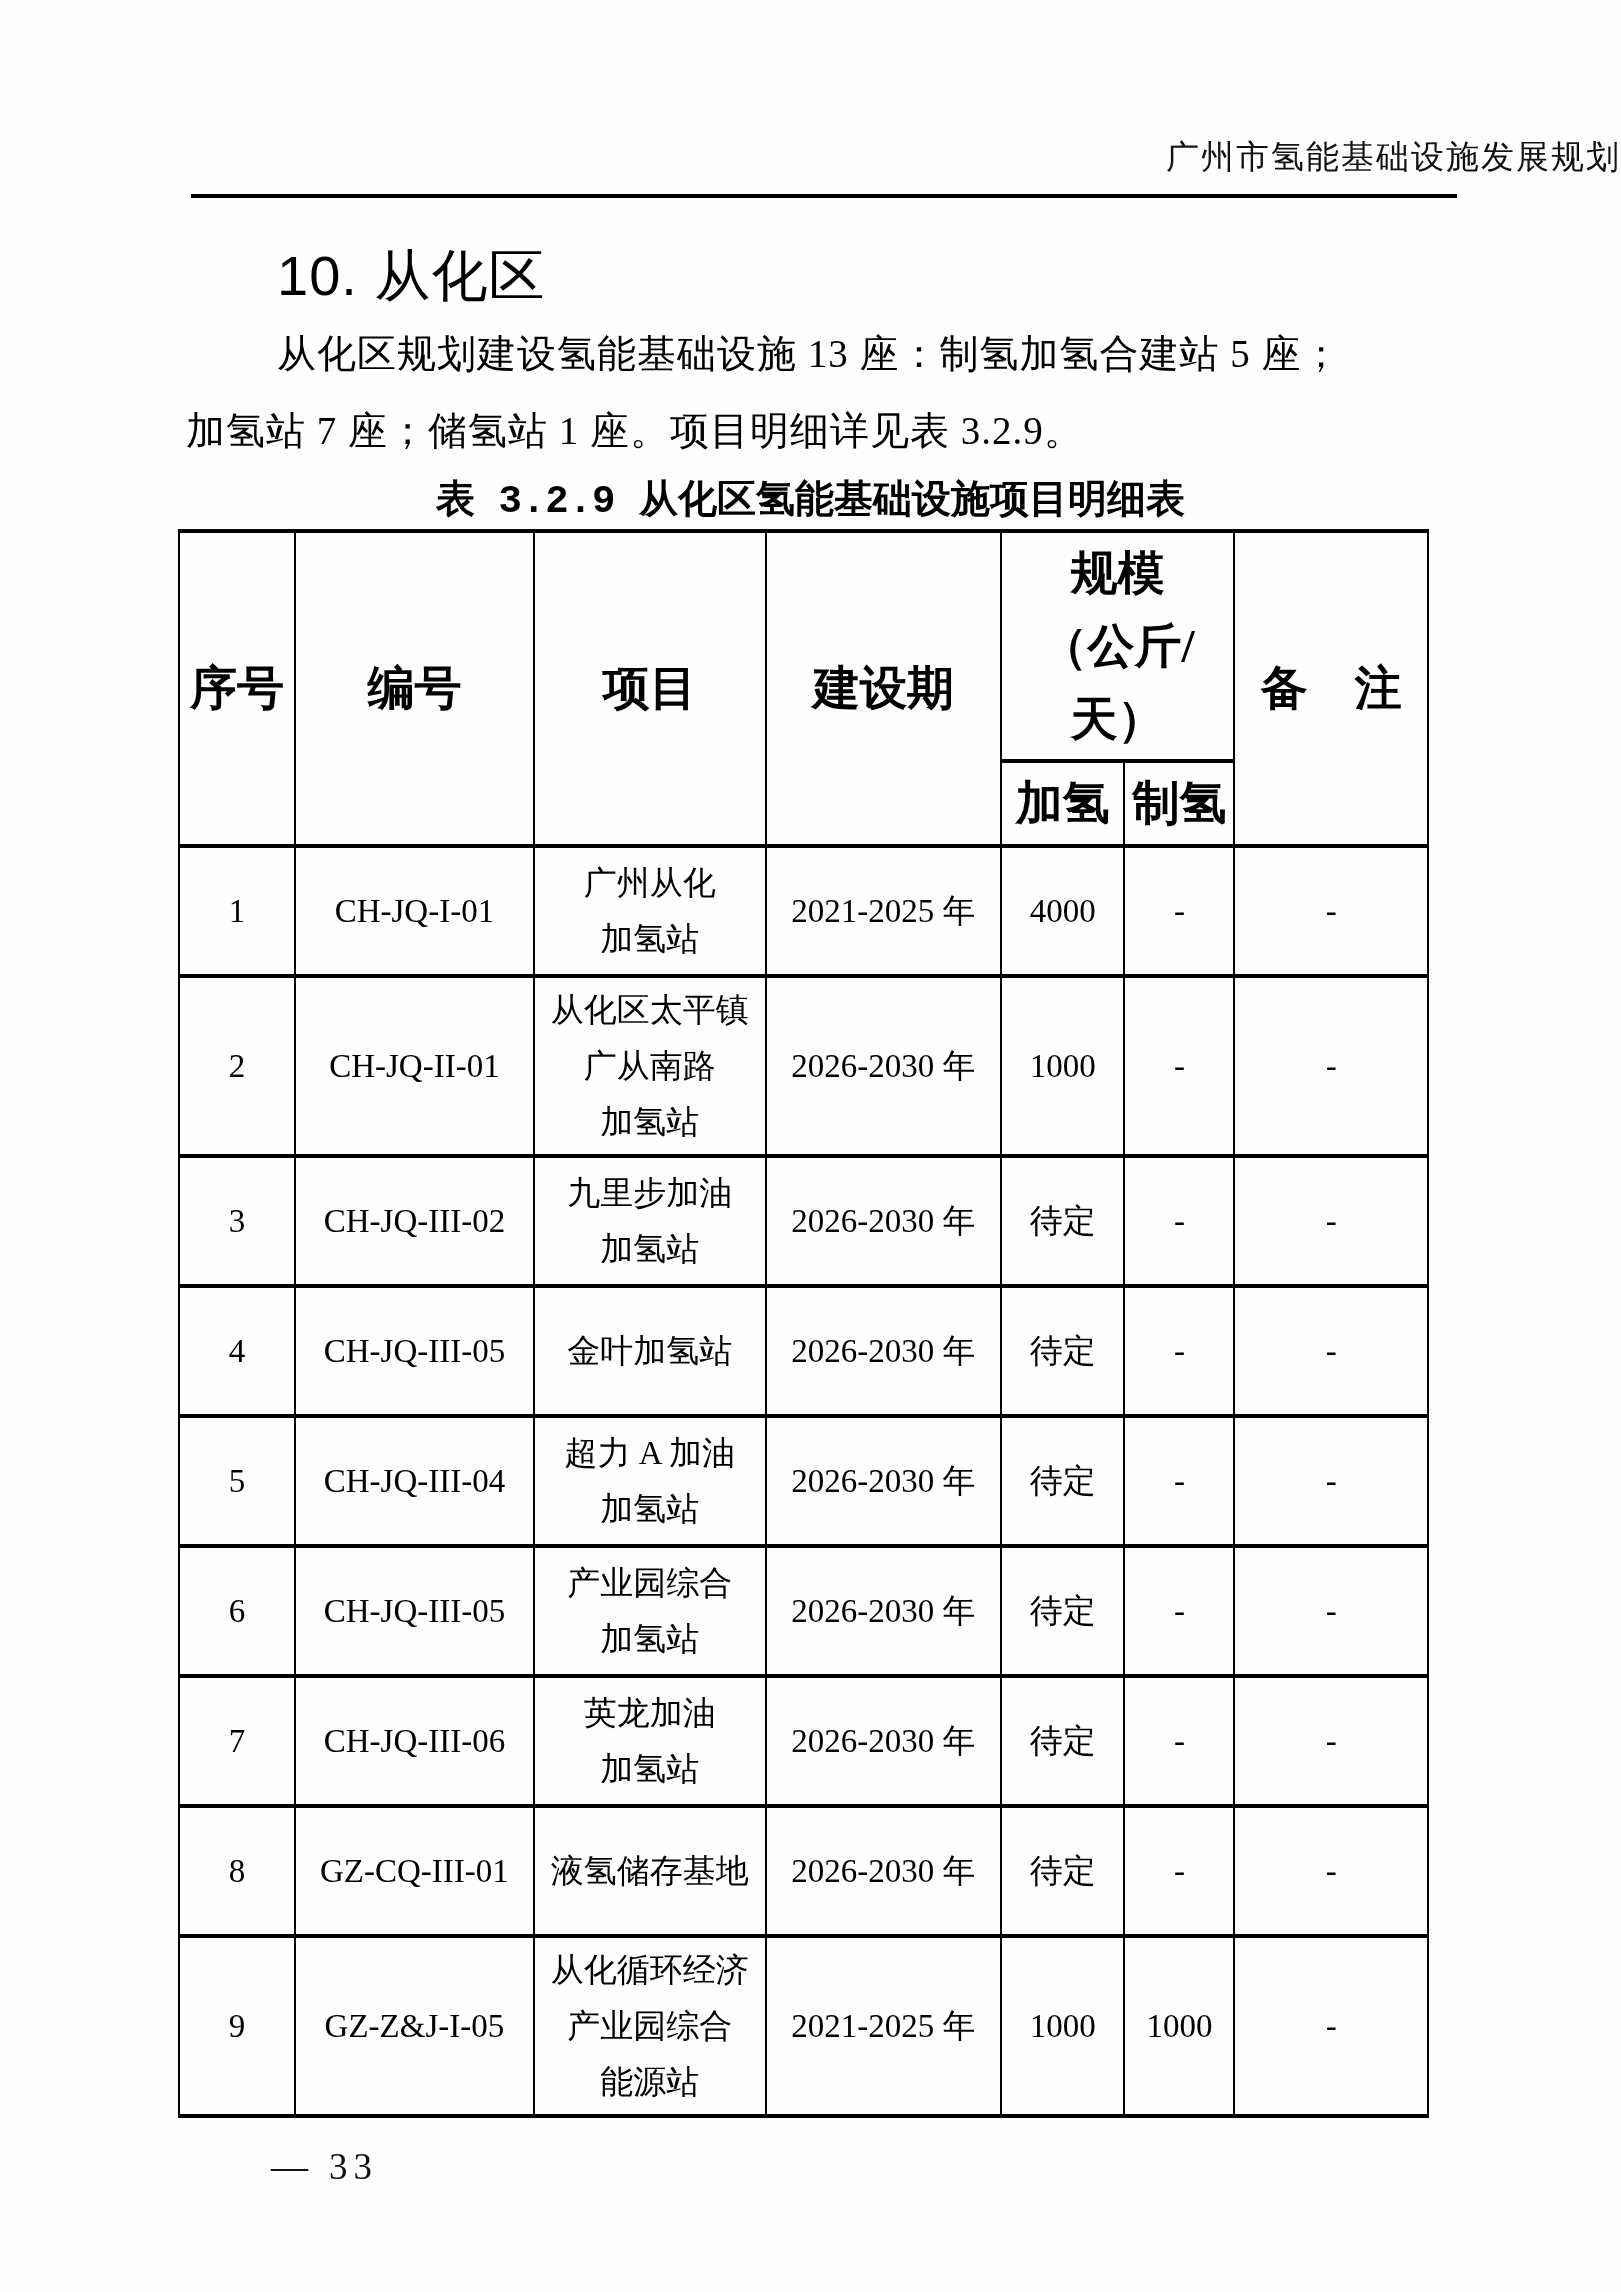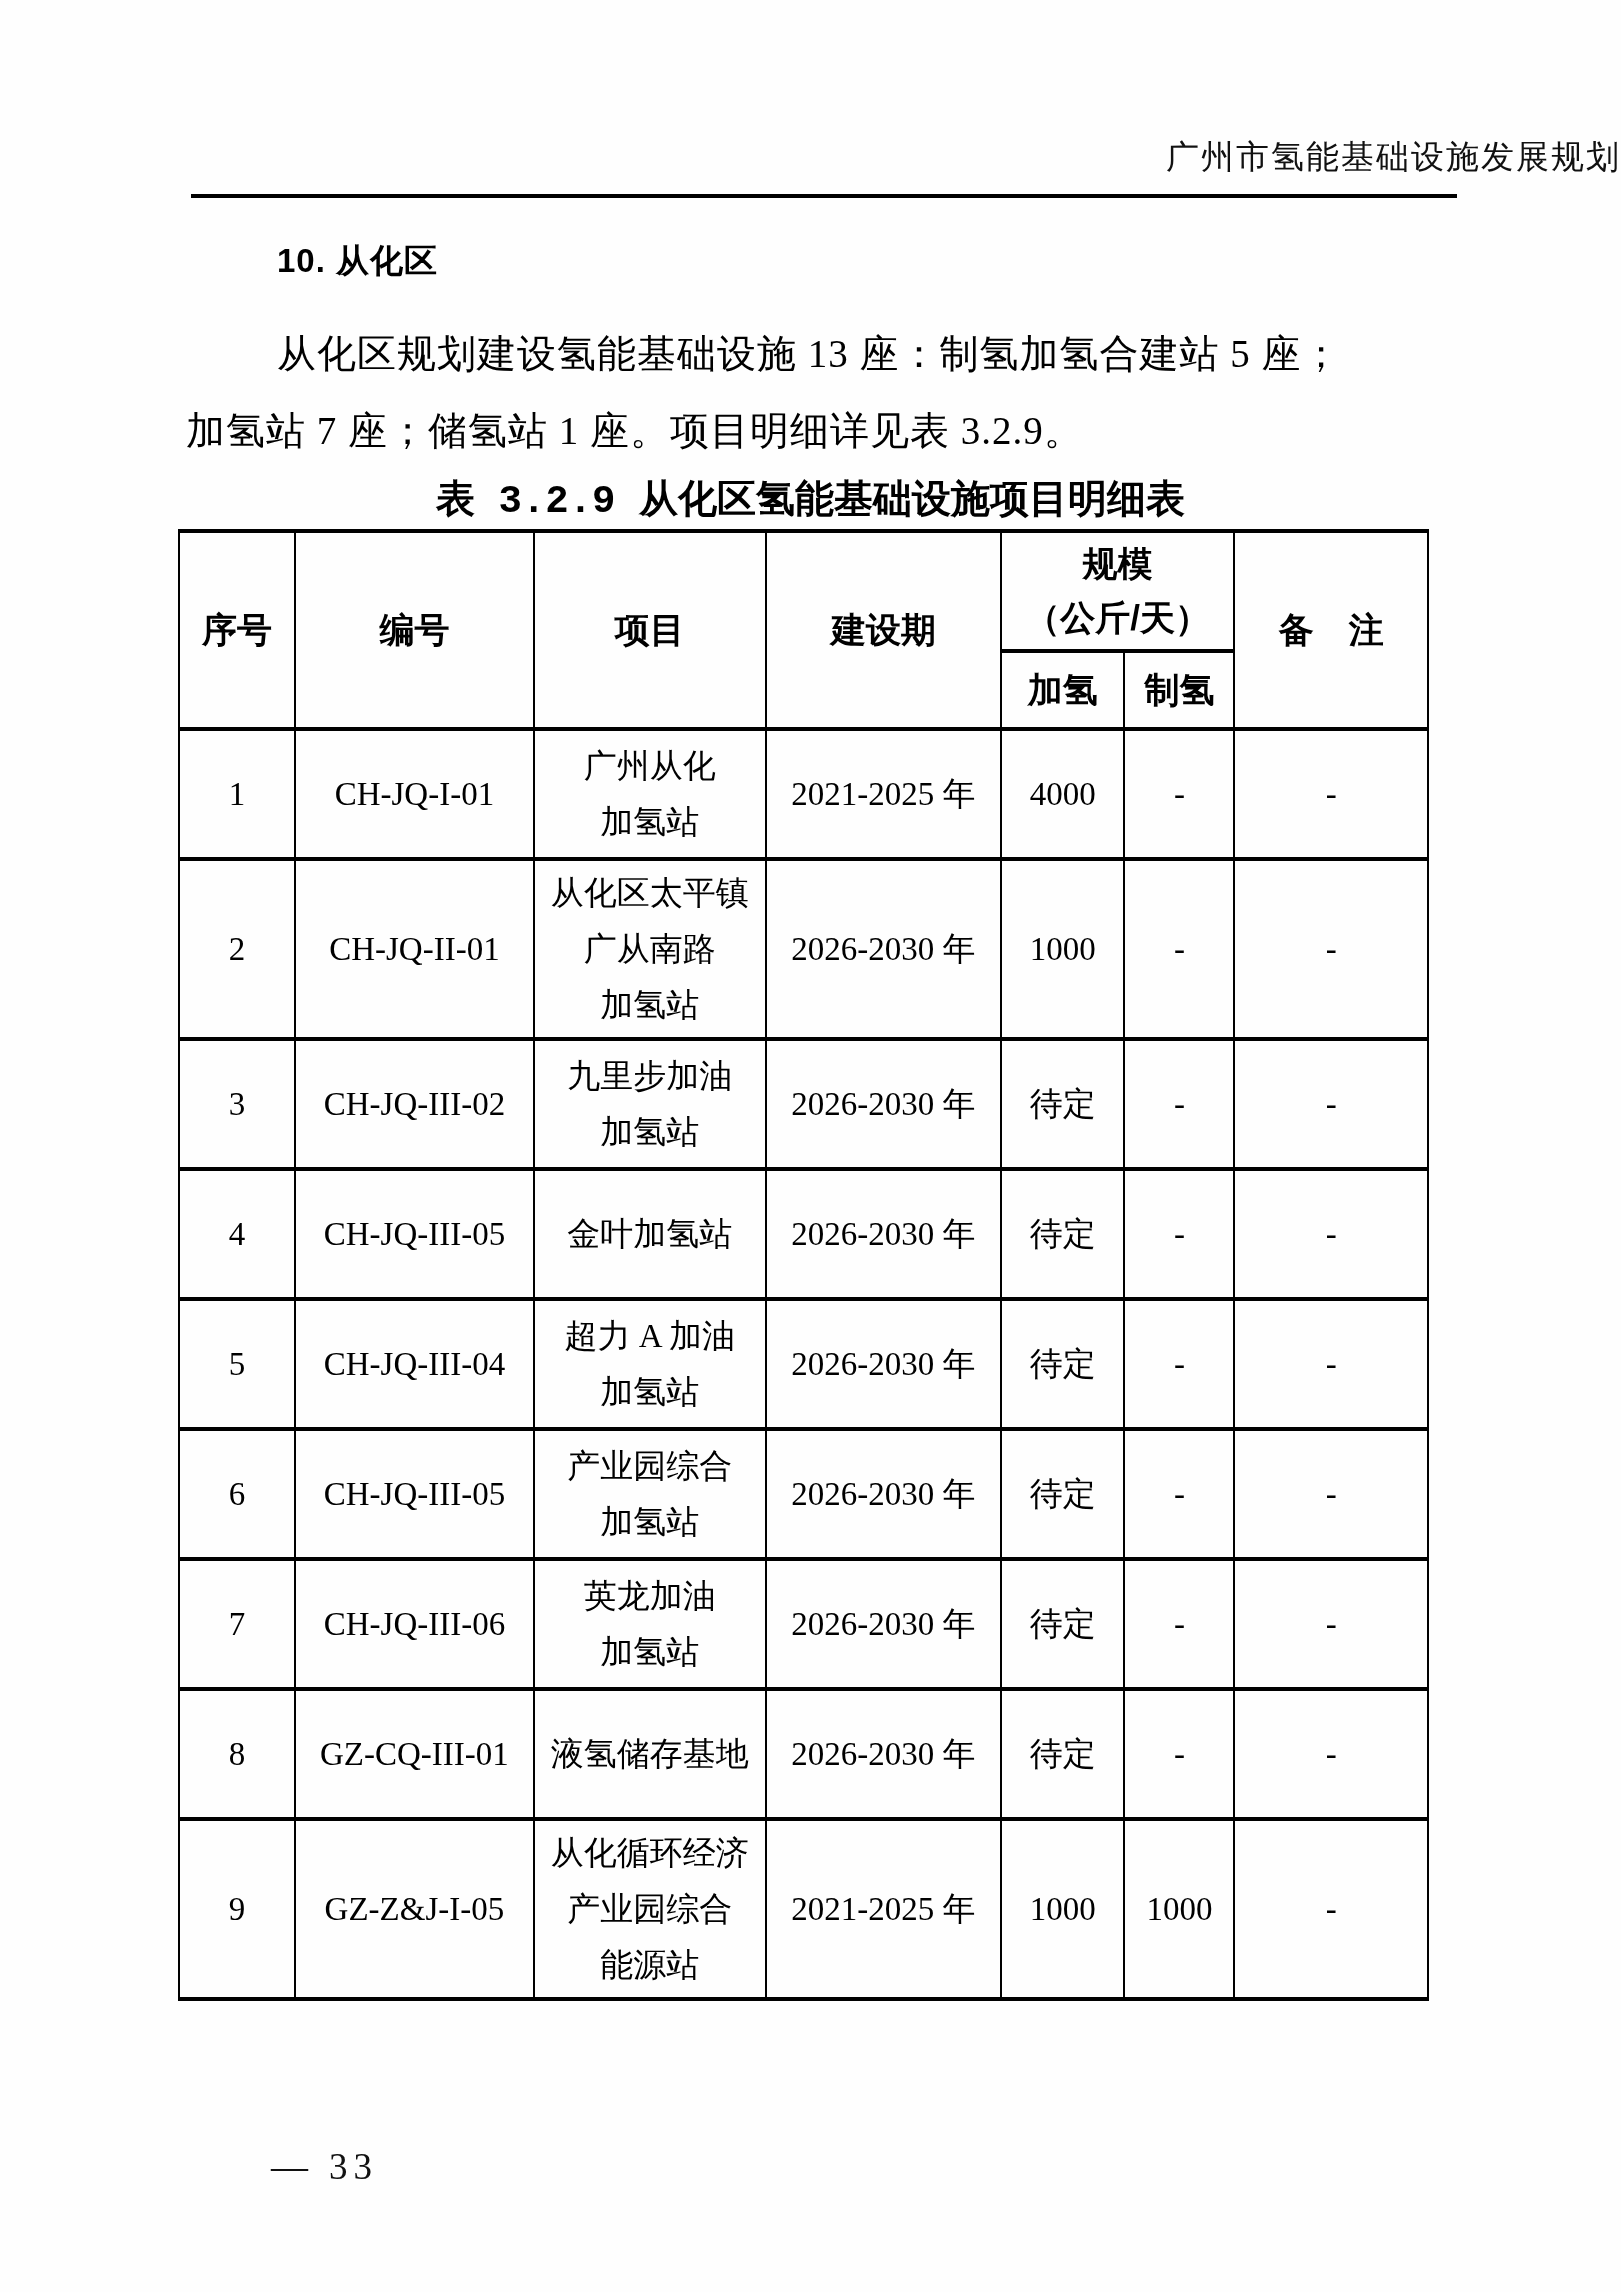--- a/index.html
+++ b/index.html
@@ -32,8 +32,8 @@
     position: absolute;
     top: 239px; left: 277px;
     font-family: "Liberation Sans", "DejaVu Sans", sans-serif;
-    font-weight: bold;
-    font-size: 33px;
+    font-weight: normal;
+    font-size: 56px;
     letter-spacing: 1px;
   }
   .para-line {

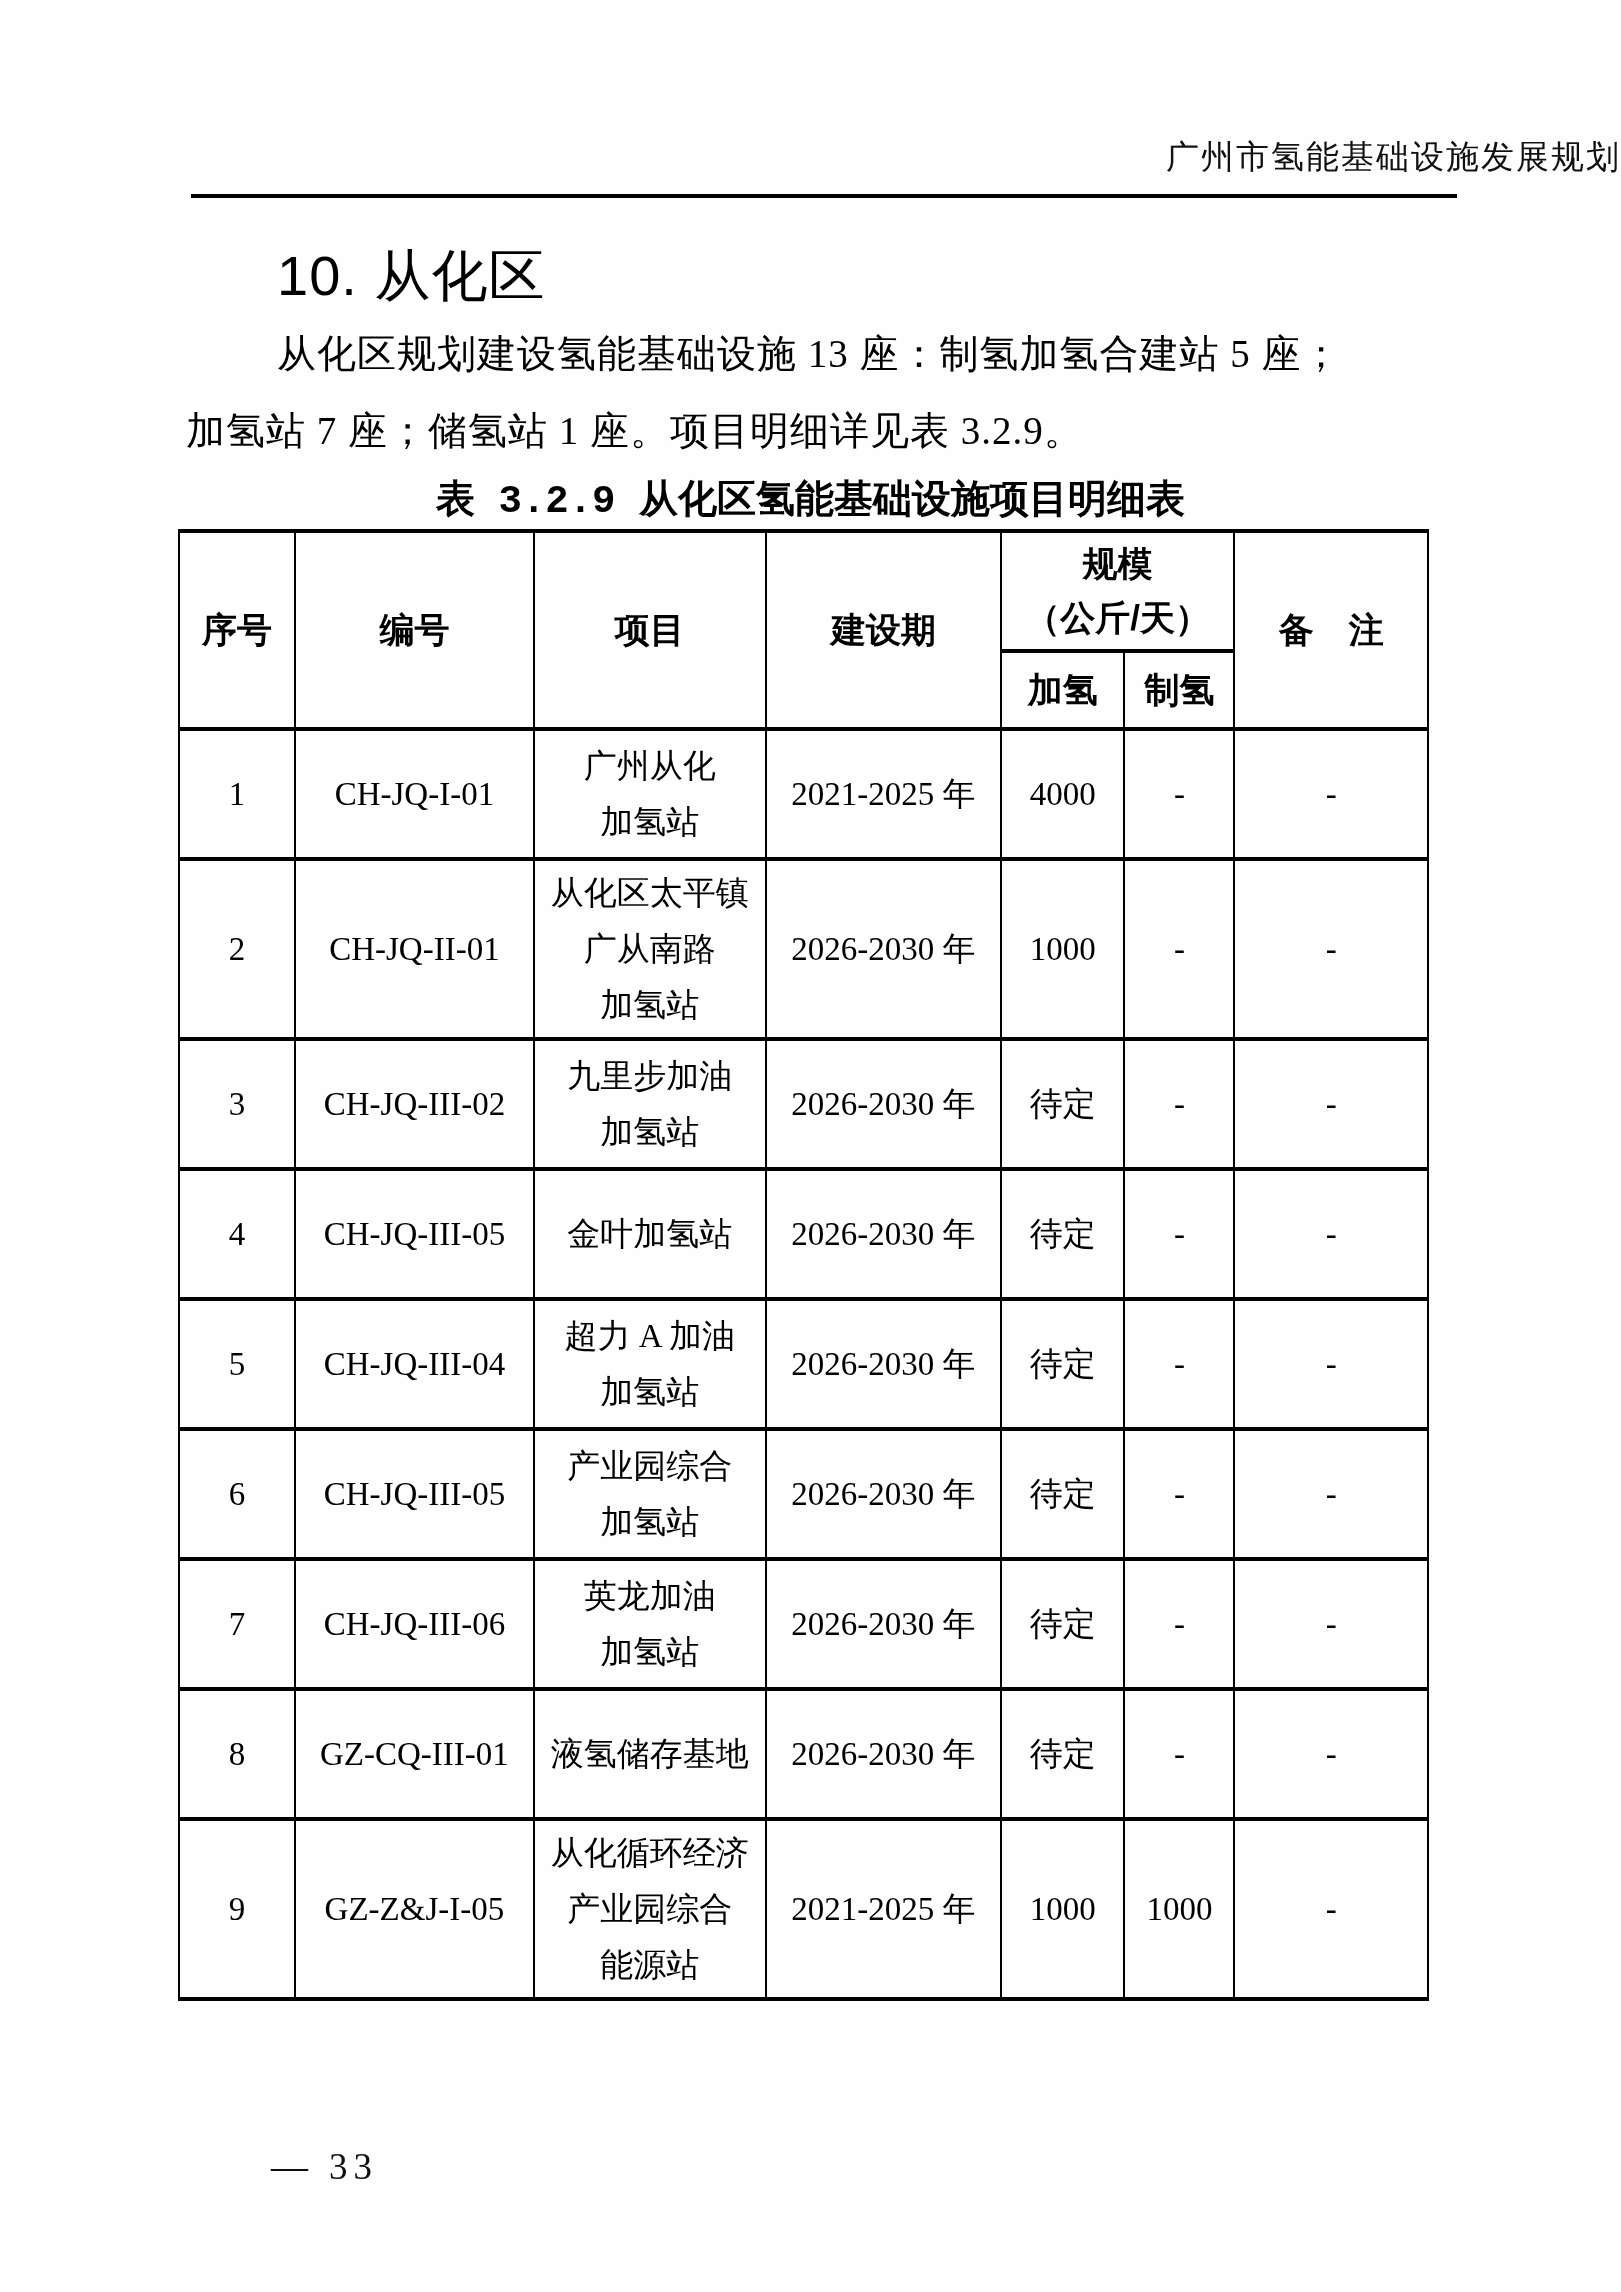--- a/index.html
+++ b/index.html
@@ -79,9 +79,9 @@
     overflow: hidden;
   }
   table.infra th {
-    font-family: Liberation Sans, sans-serif;
+    font-family: Liberation Serif, serif;
     font-weight: bold;
-    font-size: 35px;
+    font-size: 47px;
     white-space: pre-line;
     line-height: 1.55;
   }

